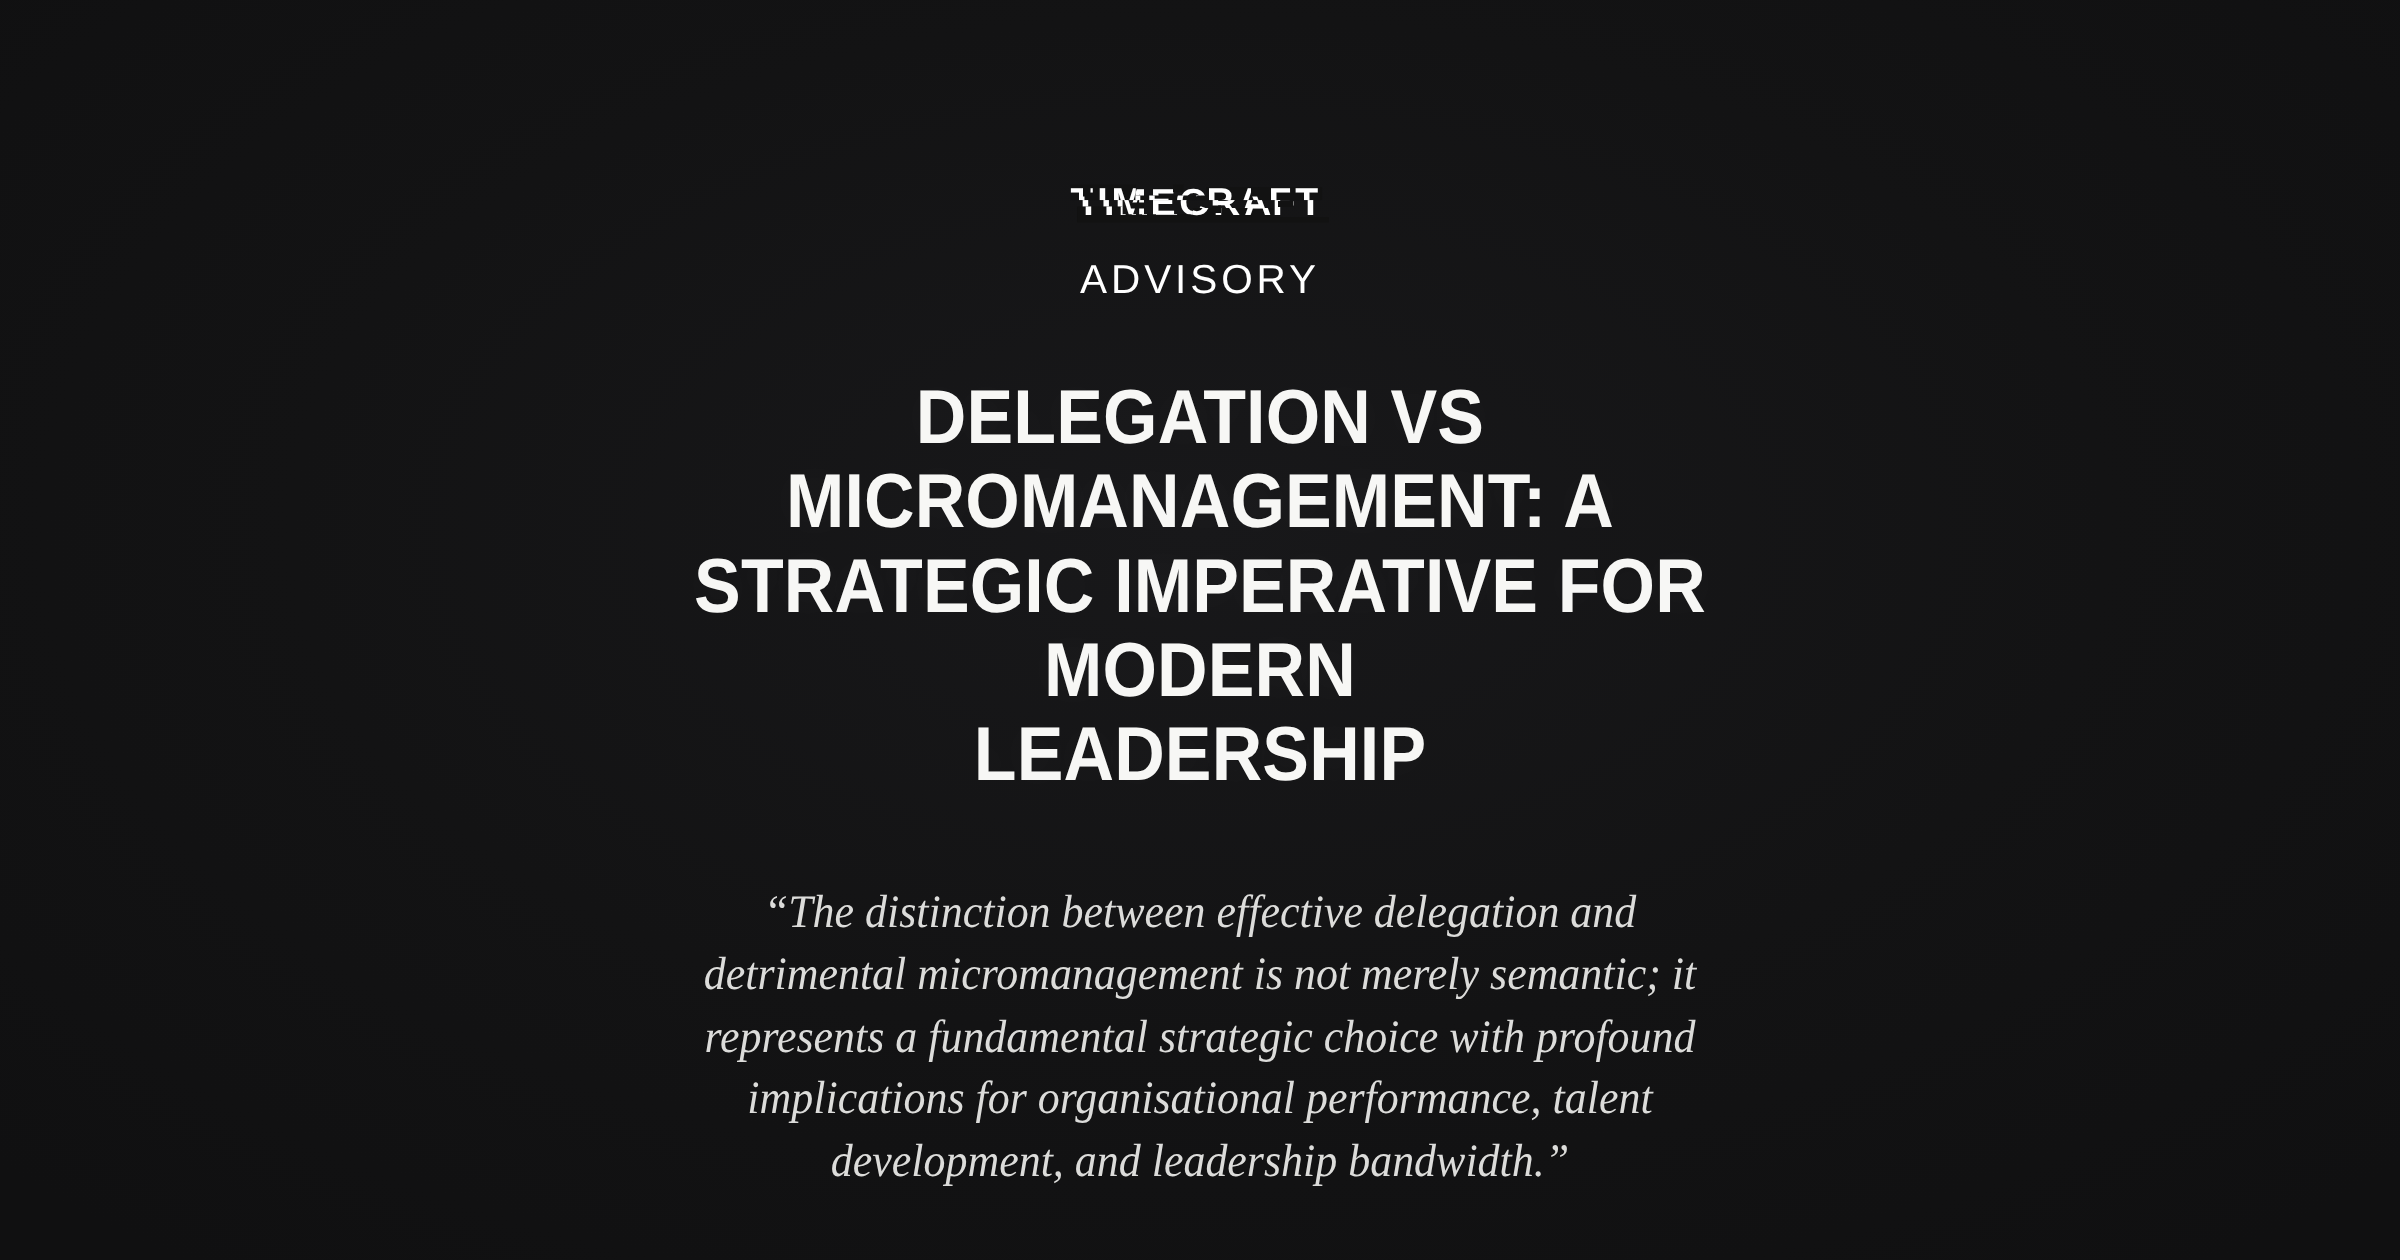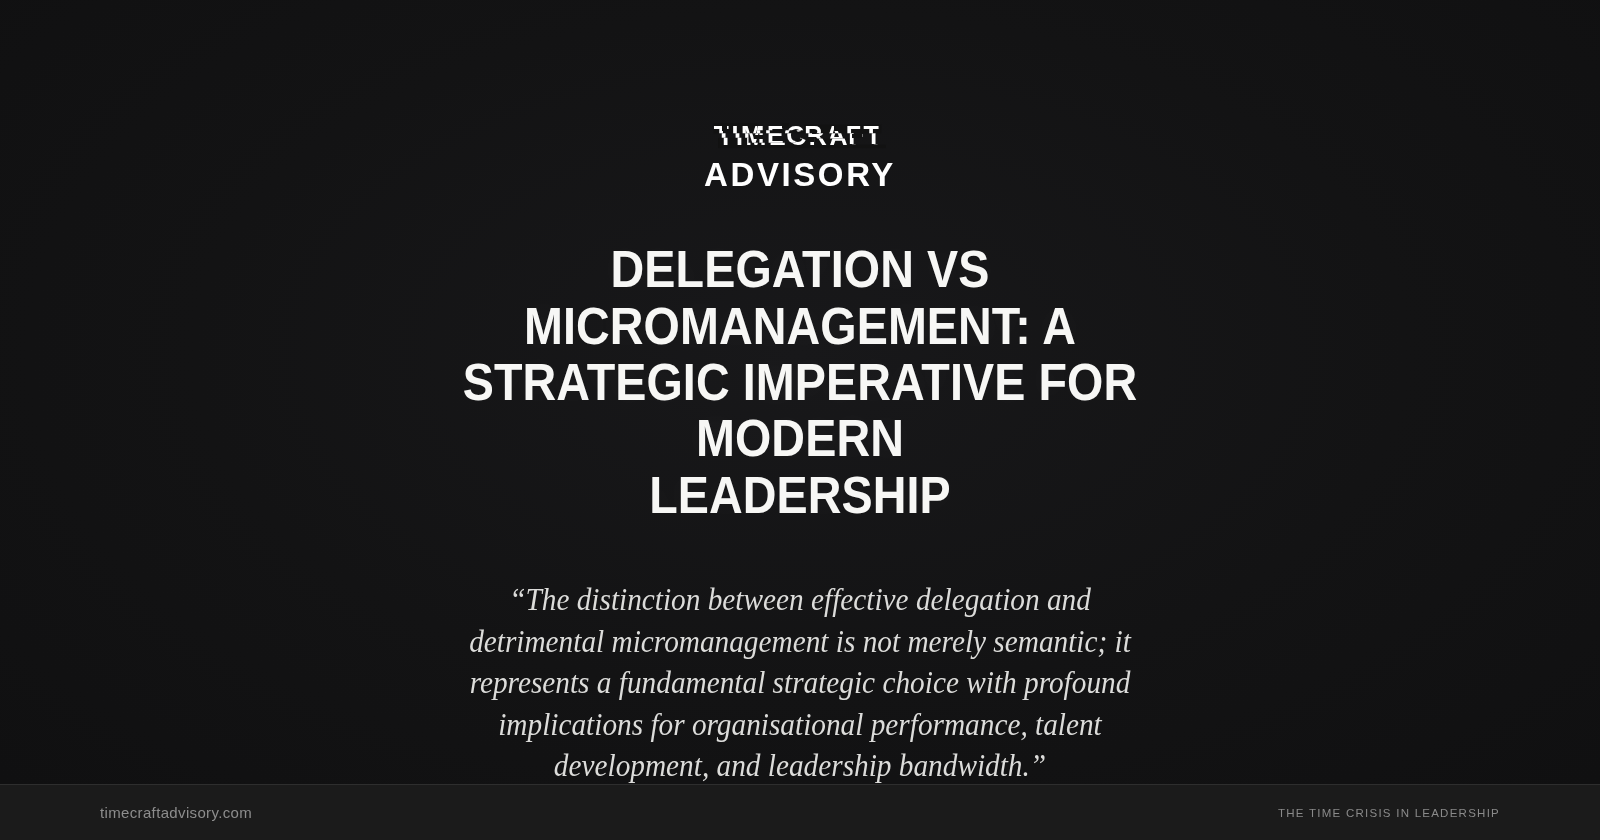--- a/index.html
+++ b/index.html
@@ -96,9 +96,9 @@
   .n6 { left:136px; top:12px; width:10px; height:4px; }
 
   .logo-bottom {
-    margin-top:10px;
-    font-size:33px;
-    font-weight:700;
+    margin-top:24px;
+    font-size:27px;
+    font-weight:400;
     letter-spacing:2.6px;
     color:#ffffff;
     text-transform:uppercase;

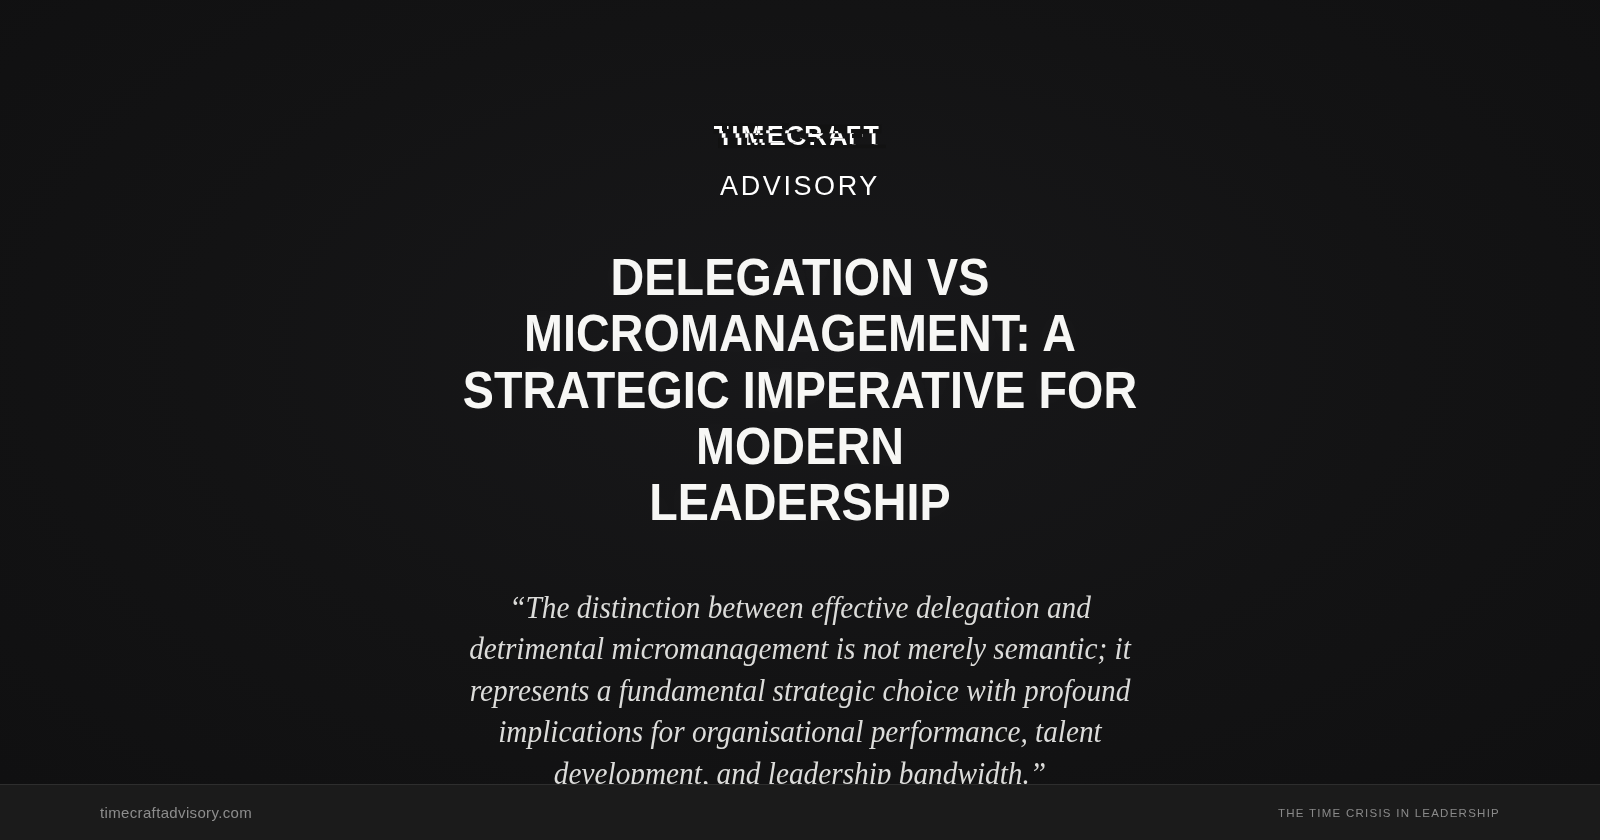--- a/index.html
+++ b/index.html
@@ -219,10 +219,6 @@
 
   </div>
 
-  <div id="footer">
-    <span class="footer-left">timecraftadvisory.com</span>
-    <span class="footer-right">THE TIME CRISIS IN LEADERSHIP</span>
-  </div>
 
 </div>
 

